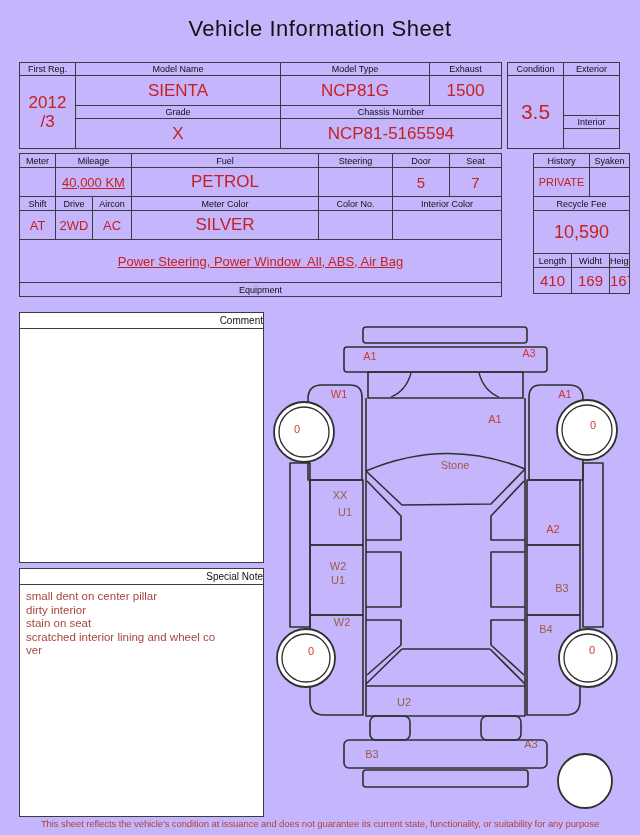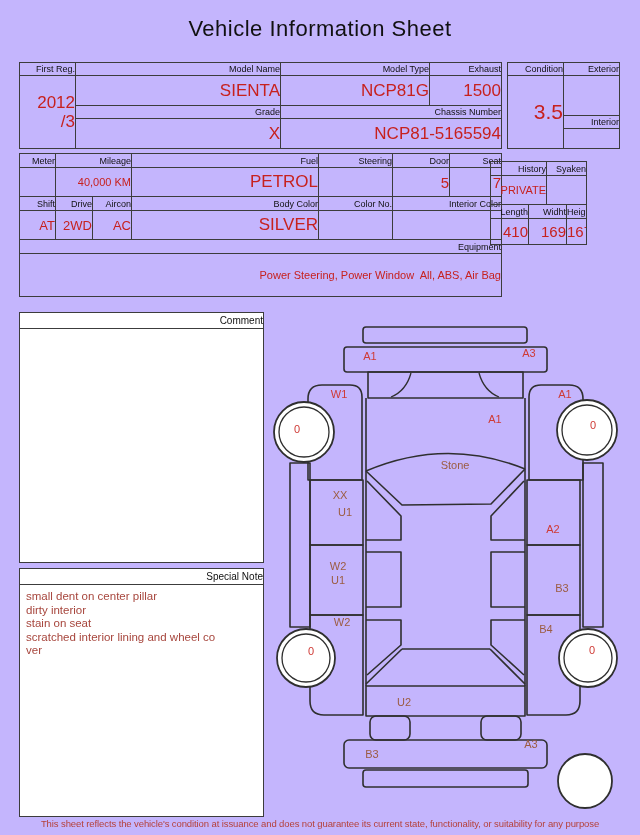--- a/index.html
+++ b/index.html
@@ -9,7 +9,7 @@
   .title{top:16px;left:0;width:640px;text-align:center;font-size:22px;
          font-weight:400;color:#111;letter-spacing:0.5px;}
   table.sh{border-collapse:collapse;table-layout:fixed;width:100%;}
-  table.sh td{border:1px solid #3c3c3c;padding:0;text-align:right;
+  table.sh td{border:1px solid #3c3c3c;padding:0;text-align:center;
               vertical-align:middle;overflow:hidden;}
   .stack table + table{margin-top:-1px;}
   .hdr{font-size:9px;color:#111;}

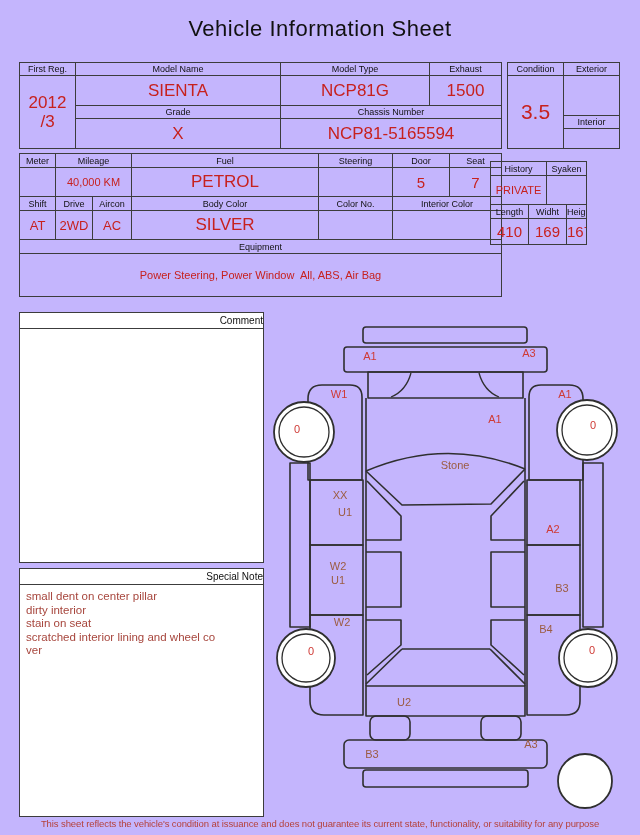--- a/index.html
+++ b/index.html
@@ -167,7 +167,7 @@
       </table>
   </div>
 
-  <div class="abs stack" style="top:153px;left:490px;width:97px;margin-top:8px;">
+  <div class="abs stack" style="top:153px;left:533px;width:97px;">
     <table class="sh">
       <colgroup>
           <col style="width:56px">

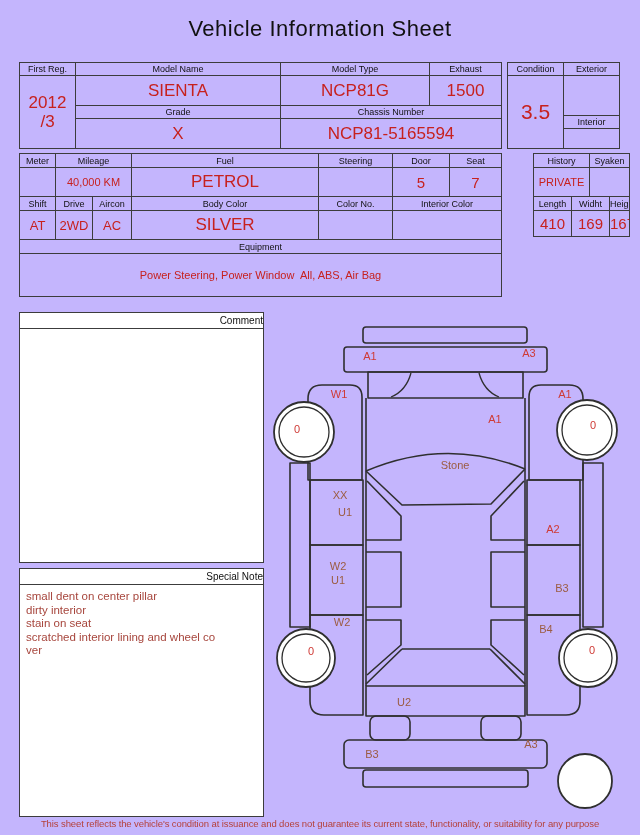--- a/index.html
+++ b/index.html
@@ -15,7 +15,7 @@
   .hdr{font-size:9px;color:#111;}
   .val{color:#c7211e;}
   .v17{font-size:17px;} .v21{font-size:21px;} .v15{font-size:15px;}
-  .v13{font-size:13px;} .v12{font-size:11px;} .v11{font-size:11px;} .v18{font-size:18px;}
+  .v13{font-size:13px;} .v12{font-size:13px;text-decoration:underline;} .v11{font-size:11px;} .v18{font-size:18px;}
   .firstreg{white-space:pre-line;text-align:left;padding-left:3px;line-height:1.12;}
   .equip{text-align:left;vertical-align:top;padding:3px 5px;white-space:pre-wrap;}
   .boxed{border:1px solid #3c3c3c;background:#fff;}

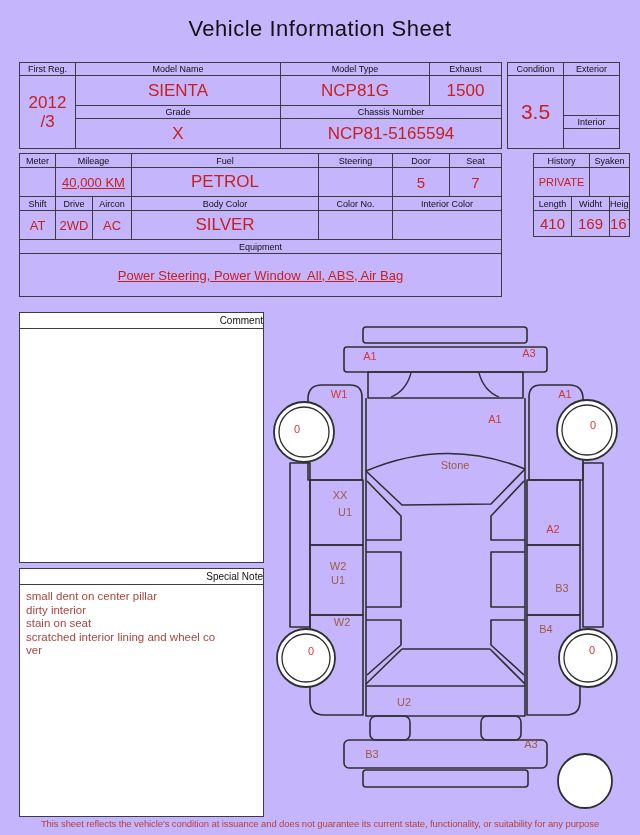--- a/index.html
+++ b/index.html
@@ -141,7 +141,7 @@
         <td class="hdr">Shift</td>
         <td class="hdr">Drive</td>
         <td class="hdr">Aircon</td>
-        <td class="hdr">Body Color</td>
+        <td class="hdr">Meter Color</td>
         <td class="hdr">Color No.</td>
         <td class="hdr">Interior Color</td>
       </tr>

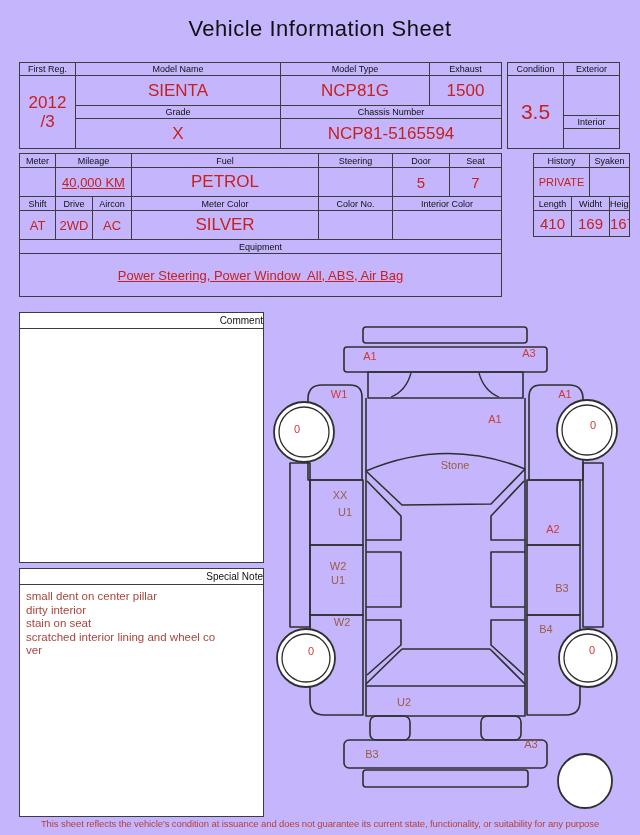--- a/index.html
+++ b/index.html
@@ -185,6 +185,16 @@
     </tbody>
       </table>
     <table class="sh">
+      <tbody>
+          <tr style="height:14px">
+        <td class="hdr">Recycle Fee</td>
+      </tr>
+      <tr style="height:43px">
+        <td class="val v18">10,590</td>
+      </tr>
+    </tbody>
+      </table>
+    <table class="sh">
       <colgroup>
           <col style="width:38px">
           <col style="width:38px">

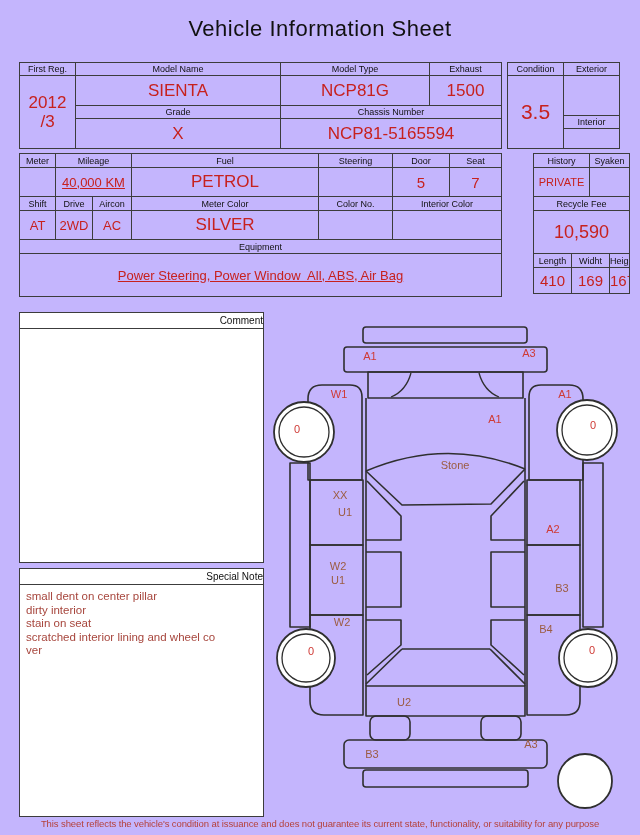--- a/index.html
+++ b/index.html
@@ -157,11 +157,11 @@
       </table>
     <table class="sh">
       <tbody>
-          <tr style="height:14px">
+          <tr style="height:43px">
+        <td class="val v12 equip">Power Steering, Power Window  All, ABS, Air Bag</td>
+      </tr>
+      <tr style="height:14px">
         <td class="hdr">Equipment</td>
-      </tr>
-      <tr style="height:43px">
-        <td class="val v12 equip">Power Steering, Power Window  All, ABS, Air Bag</td>
       </tr>
     </tbody>
       </table>

